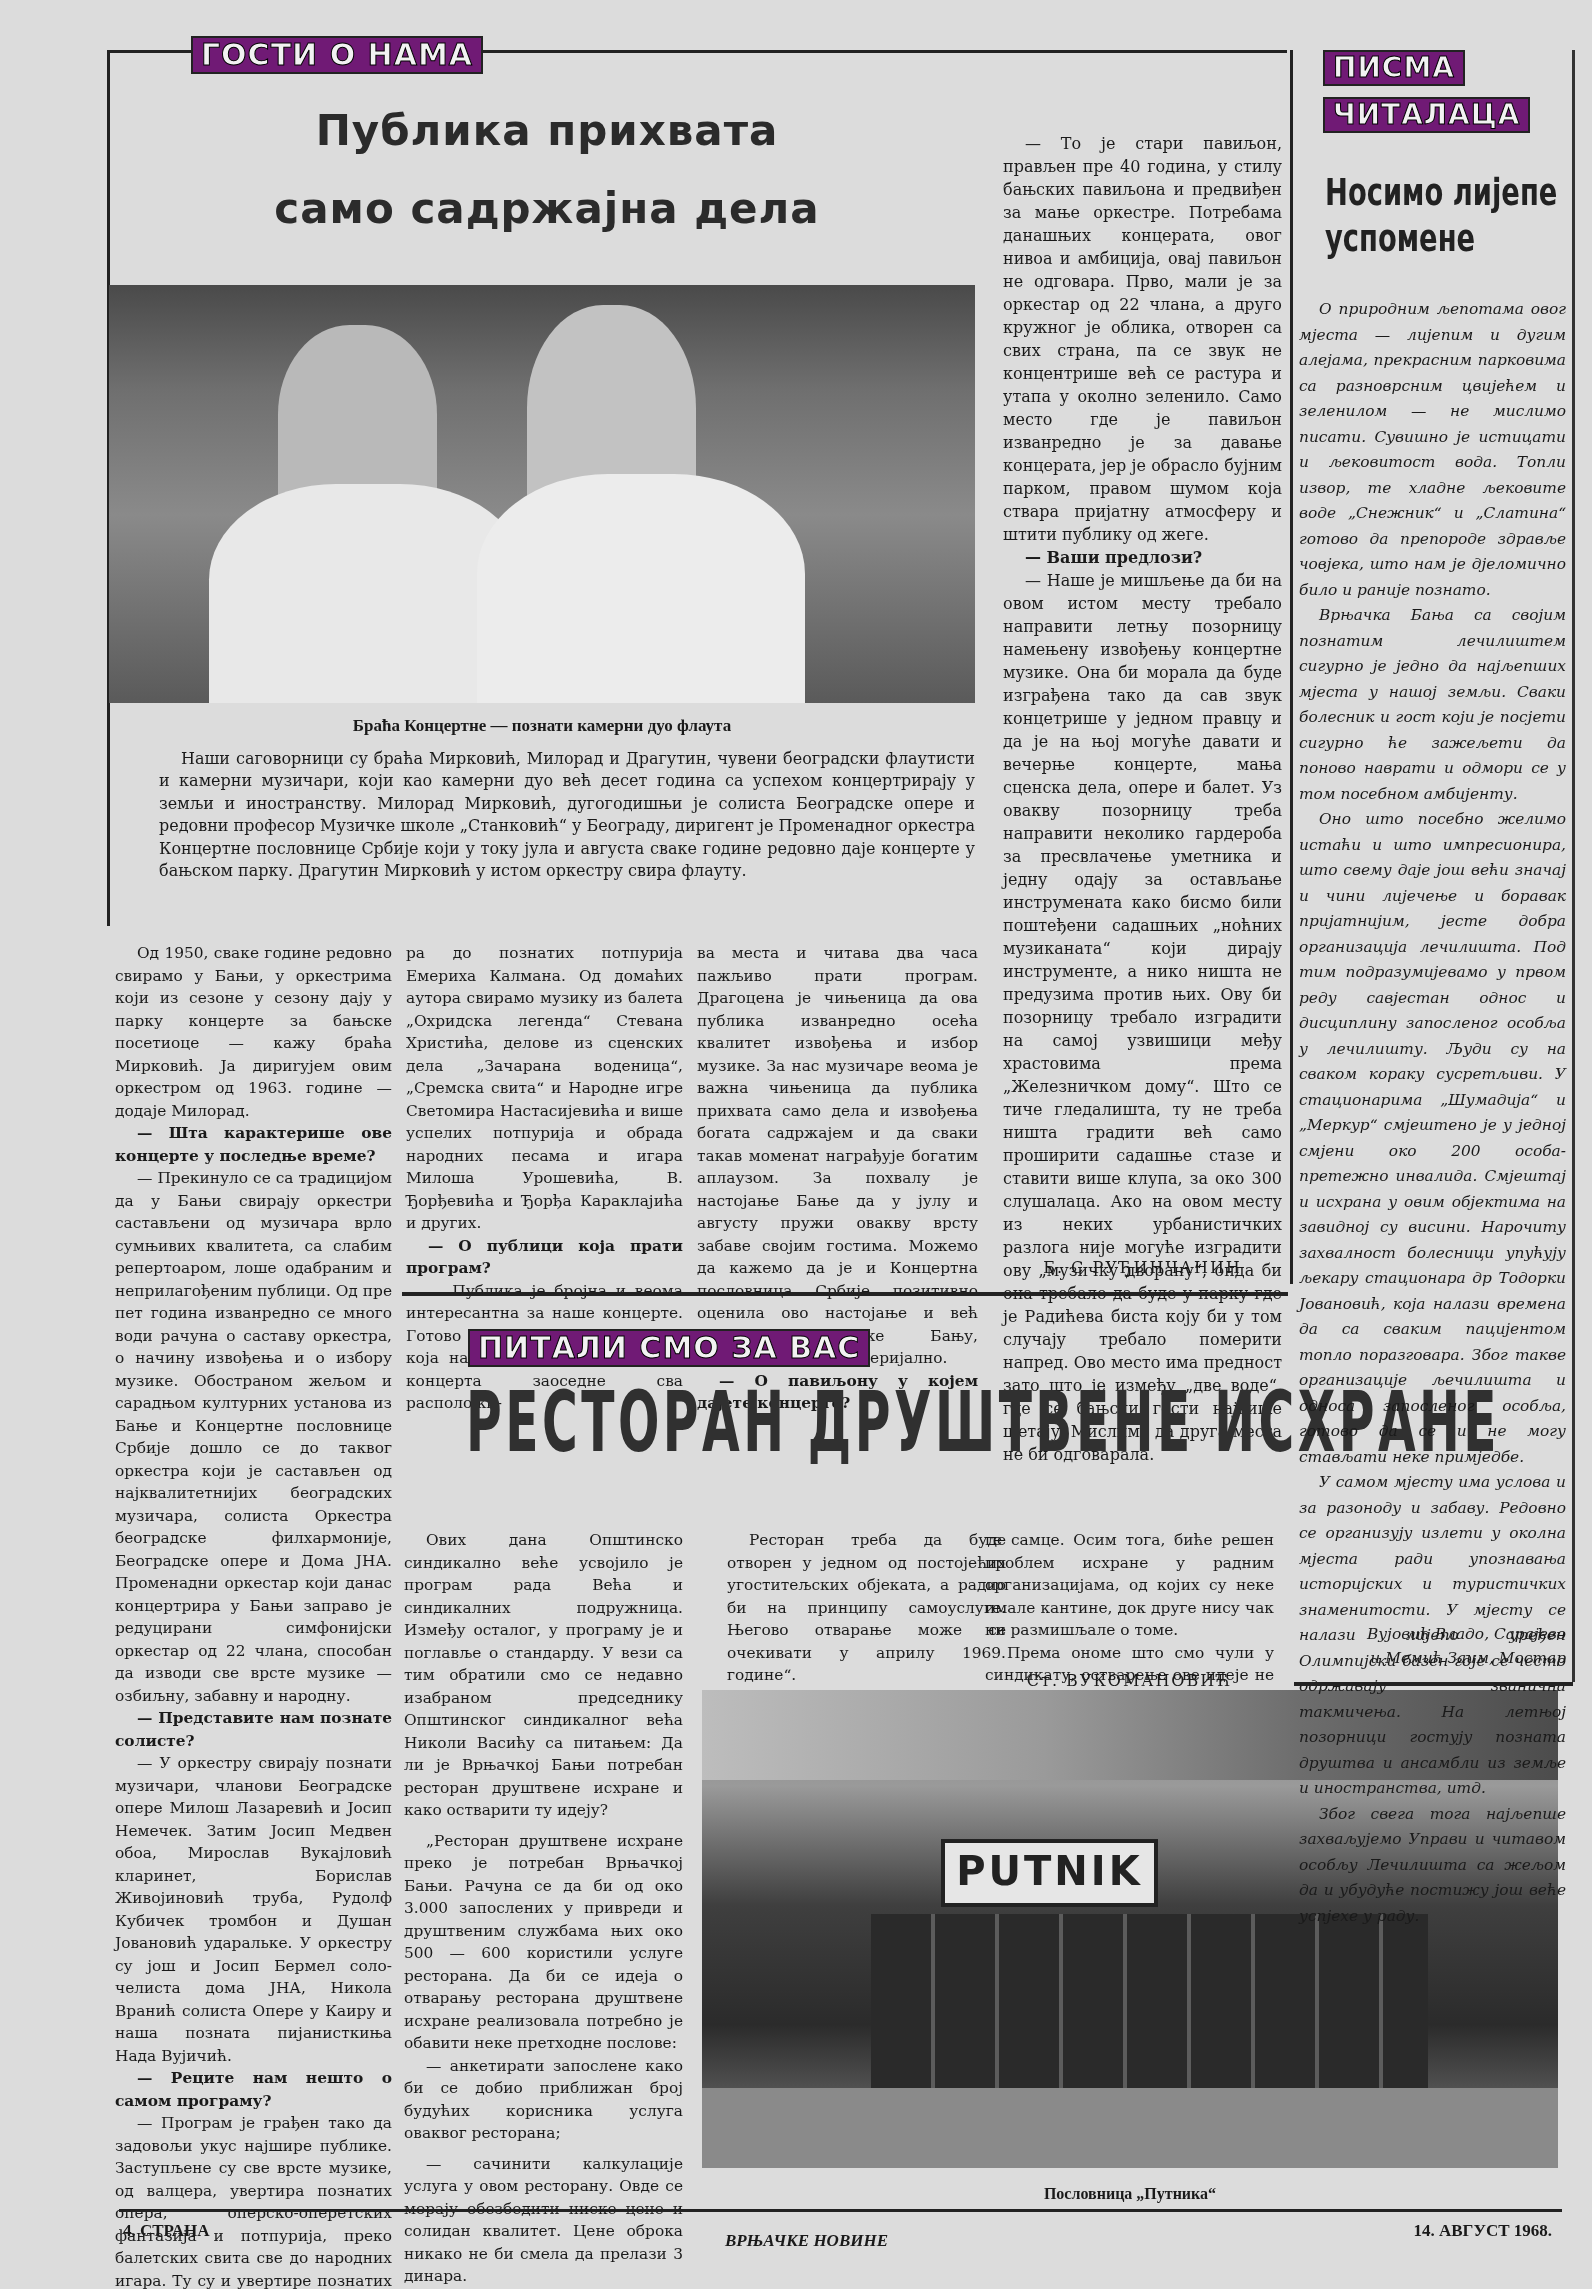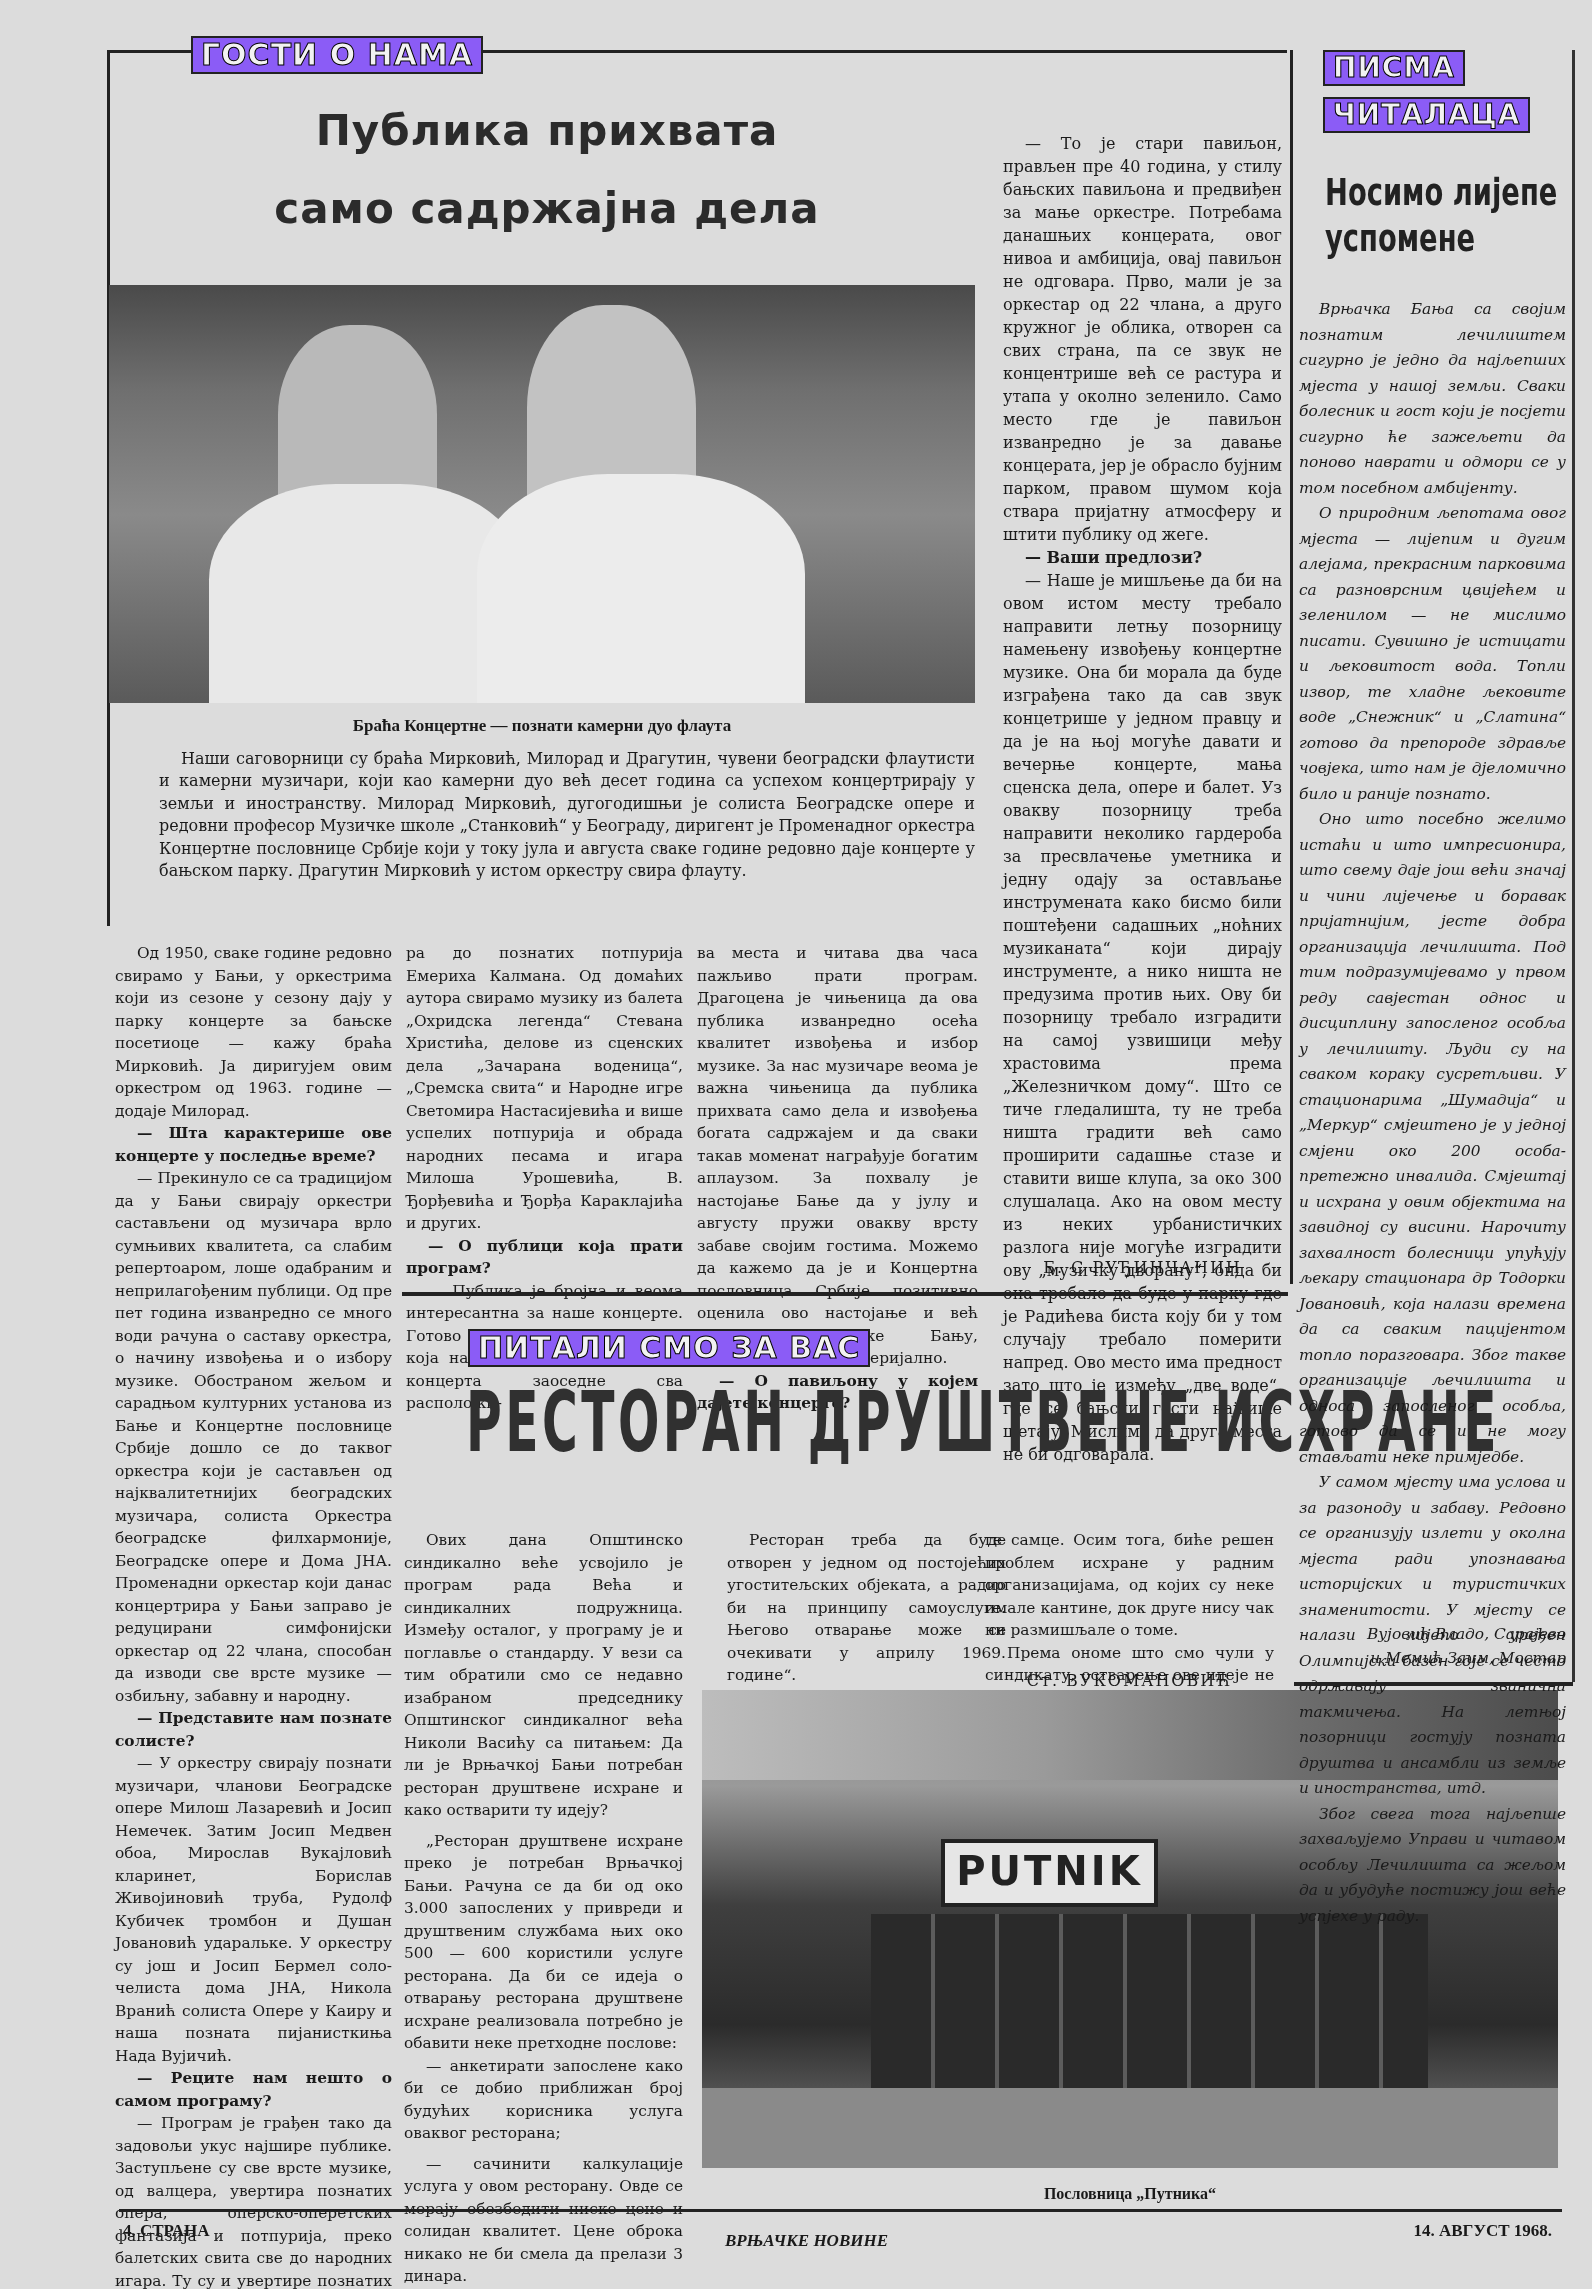--- a/index.html
+++ b/index.html
@@ -10,7 +10,7 @@
   .frame-left { left:107px; top:50px; width:0; height:876px; border-left:3px solid #222; }
   .frame-right { left:1290px; top:50px; width:0; height:1234px; border-left:3px solid #222; }
   .frame-right2 { left:1572px; top:50px; width:0; height:1632px; border-left:3px solid #333; }
-  .kicker { background:#8b5cf6; color:#f2f2f2; font-family:"DejaVu Sans", sans-serif; font-weight:bold;
+  .kicker { background:#701a75; color:#f2f2f2; font-family:"DejaVu Sans", sans-serif; font-weight:bold;
             letter-spacing:1px; padding:2px 8px; line-height:1; border:2px solid #222; }
   .kicker span { -webkit-text-stroke:1px #000; }
   .title1 { font-family:"DejaVu Sans", sans-serif; font-weight:bold; font-size:42px; line-height:78px; color:#2b2b2b;

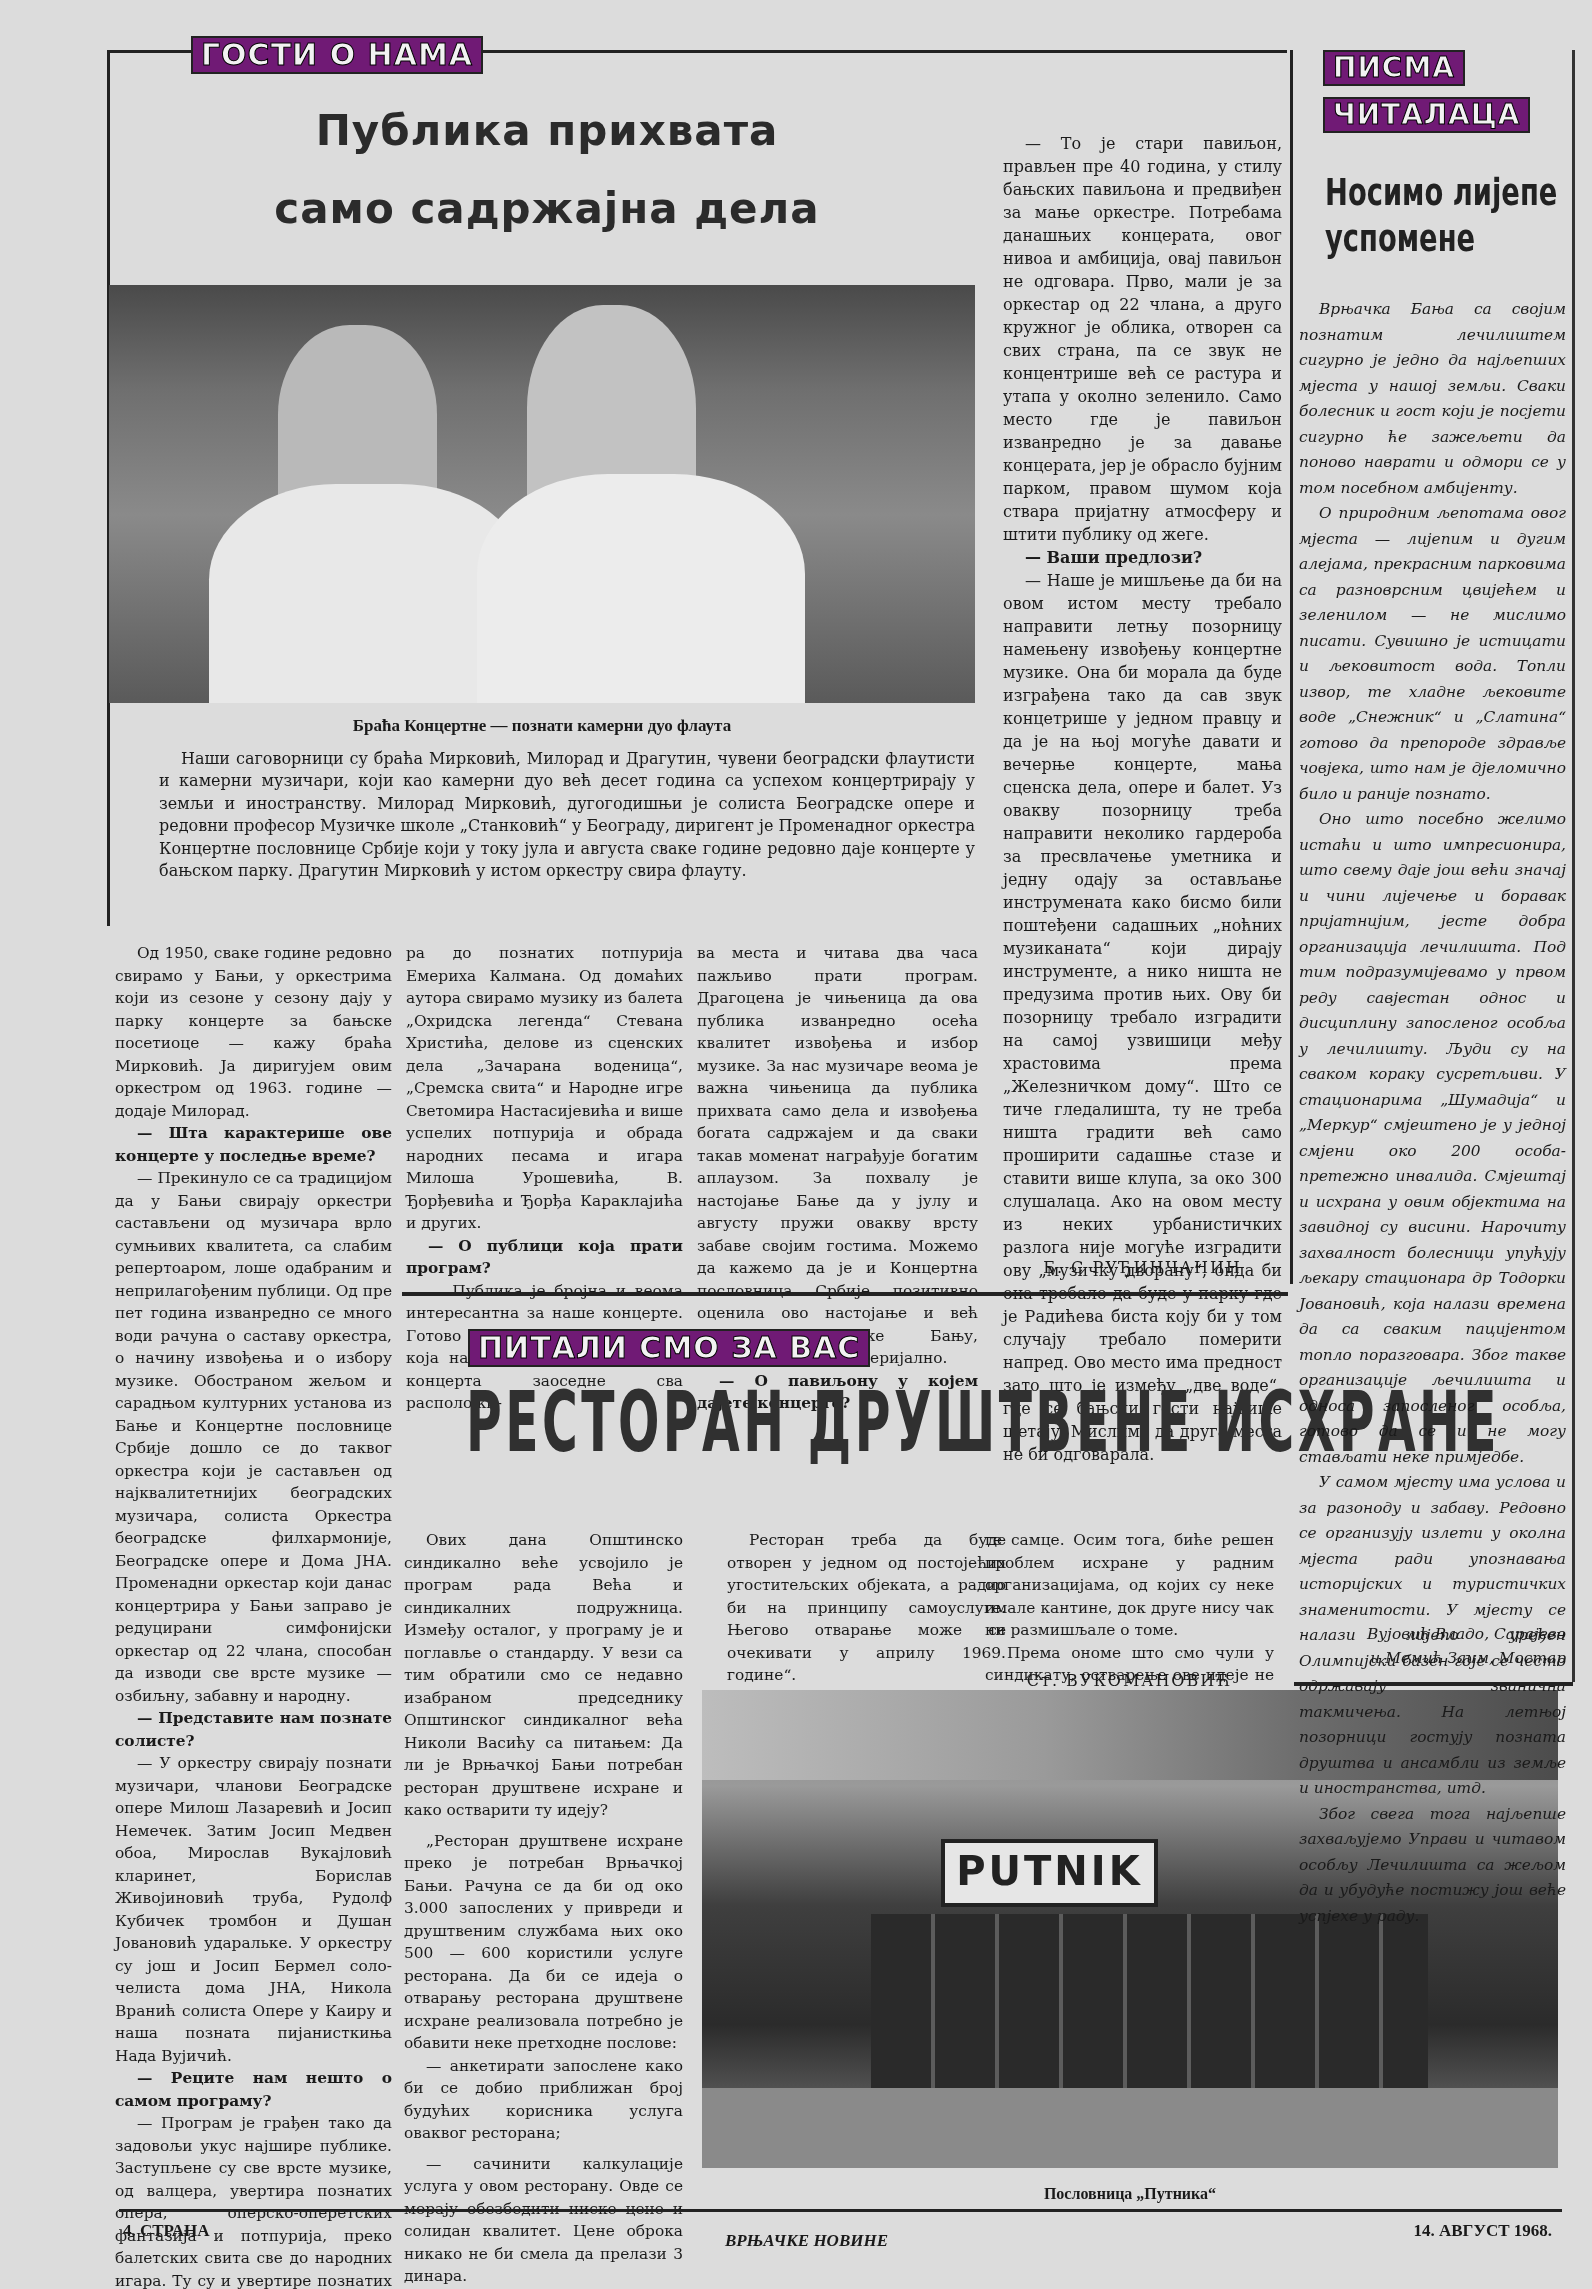--- a/index.html
+++ b/index.html
@@ -126,8 +126,8 @@
 </div>
 <div class="abs rtitle" style="left:1325px; top:169px; width:328px; white-space:normal;">Носимо лијепе успомене</div>
 <div class="abs rcol" id="lcol" style="left:1299px; top:297px; width:267px;">
+    <p>О природним љепотама овог мјеста — лијепим и дугим алејама, прекрасним парковима са разноврсним цвијећем и зеленилом — не мислимо писати. Сувишно је истицати и љековитост вода. Топли извор, те хладне љековите воде „Снежник“ и „Слатина“ готово да препороде здравље човјека, што нам је дјеломично било и раније познато.</p>
     <p>Врњачка Бања са својим познатим лечилиштем сигурно је једно да најљепших мјеста у нашој земљи. Сваки болесник и гост који је посјети сигурно ће зажељети да поново наврати и одмори се у том посебном амбијенту.</p>
-    <p>О природним љепотама овог мјеста — лијепим и дугим алејама, прекрасним парковима са разноврсним цвијећем и зеленилом — не мислимо писати. Сувишно је истицати и љековитост вода. Топли извор, те хладне љековите воде „Снежник“ и „Слатина“ готово да препороде здравље човјека, што нам је дјеломично било и раније познато.</p>
     <p>Оно што посебно желимо истаћи и што импресионира, што свему даје још већи значај и чини лијечење и боравак пријатнијим, јесте добра организација лечилишта. Под тим подразумијевамо у првом реду савјестан однос и дисциплину запосленог особља у лечилишту. Људи су на сваком кораку сусретљиви. У стационарима „Шумадија“ и „Меркур“ смјештено је у једној смјени око 200 особа-претежно инвалида. Смјештај и исхрана у овим објектима на завидној су висини. Нарочиту захвалност болесници упућују љекару стационара др Тодорки Јовановић, која налази времена да са сваким пацијентом топло поразговара. Због такве организације љечилишта и односа запосленог особља, готово да се и не могу стављати неке примједбе.</p>
     <p>У самом мјесту има услова и за разоноду и забаву. Редовно се организују излети у околна мјеста ради упознавања историјских и туристичких знаменитости. У мјесту се налази лијепо уређен Олимпијски базен гдје се често одржавају званична такмичења. На летњој позорници гостују позната друштва и ансамбли из земље и иностранства, итд.</p>
     <p>Због свега тога најљепше захваљујемо Управи и читавом особљу Лечилишта са жељом да и убудуће постижу још веће успјехе у раду.</p>

